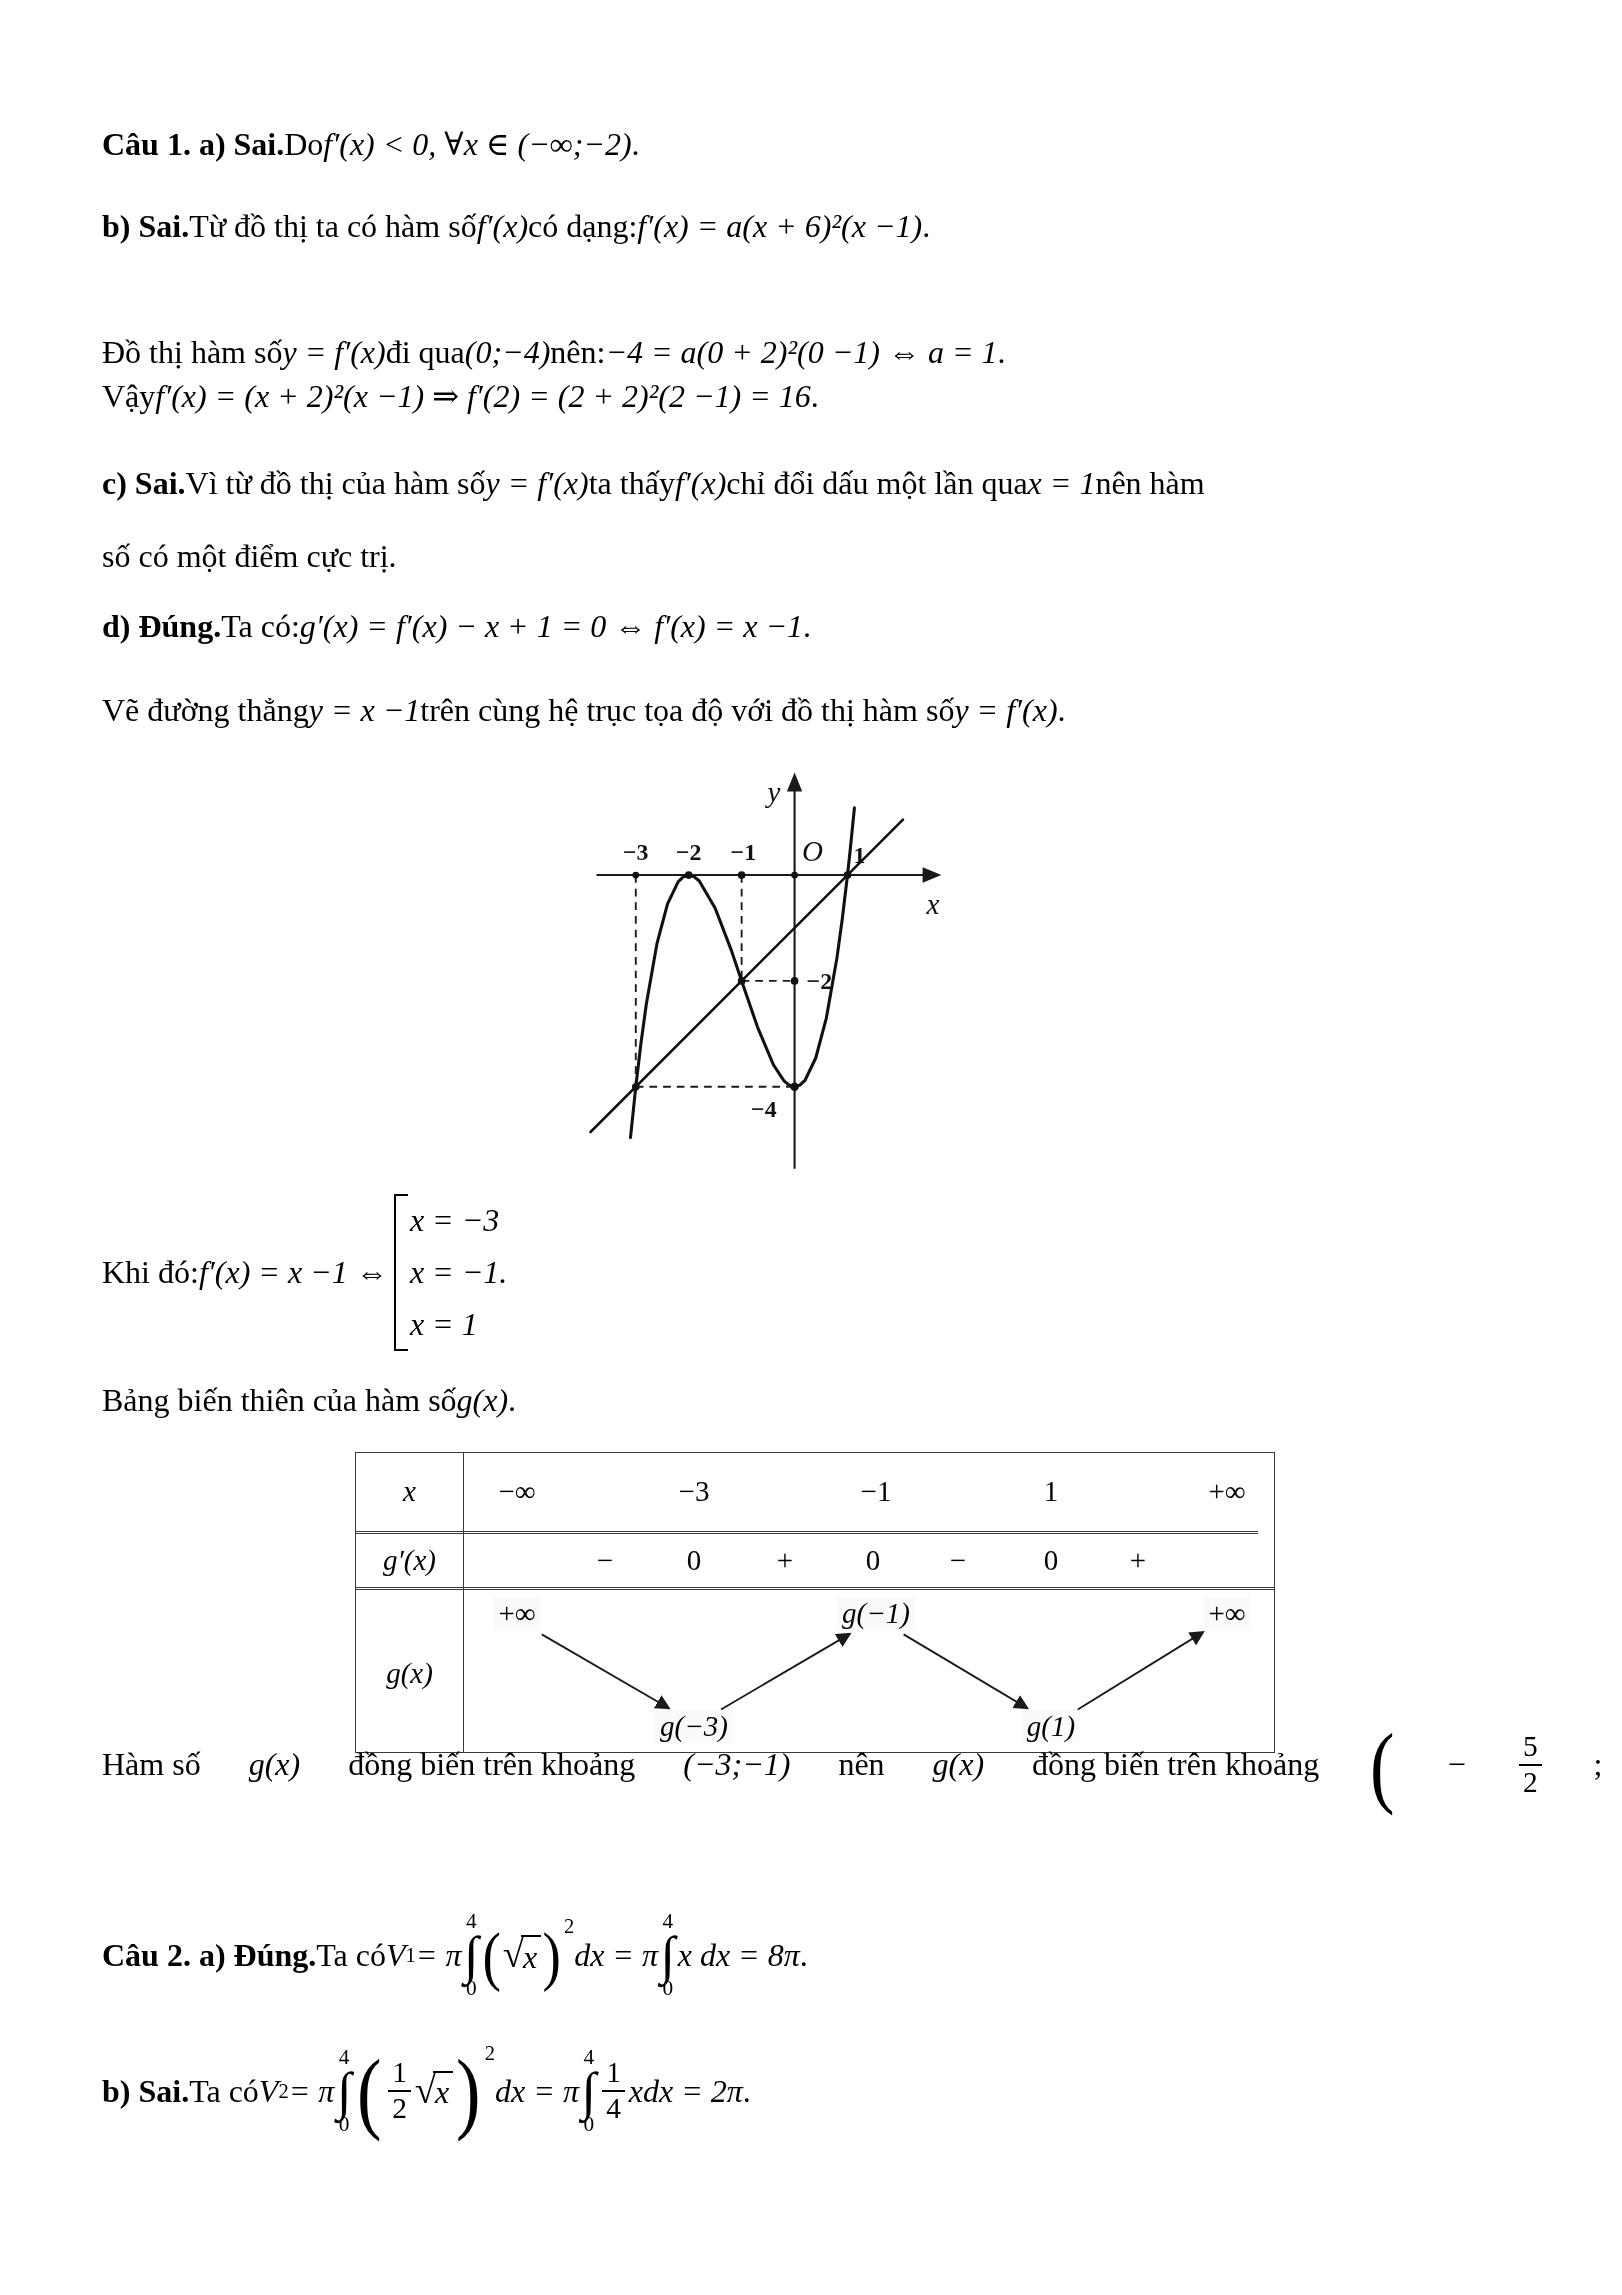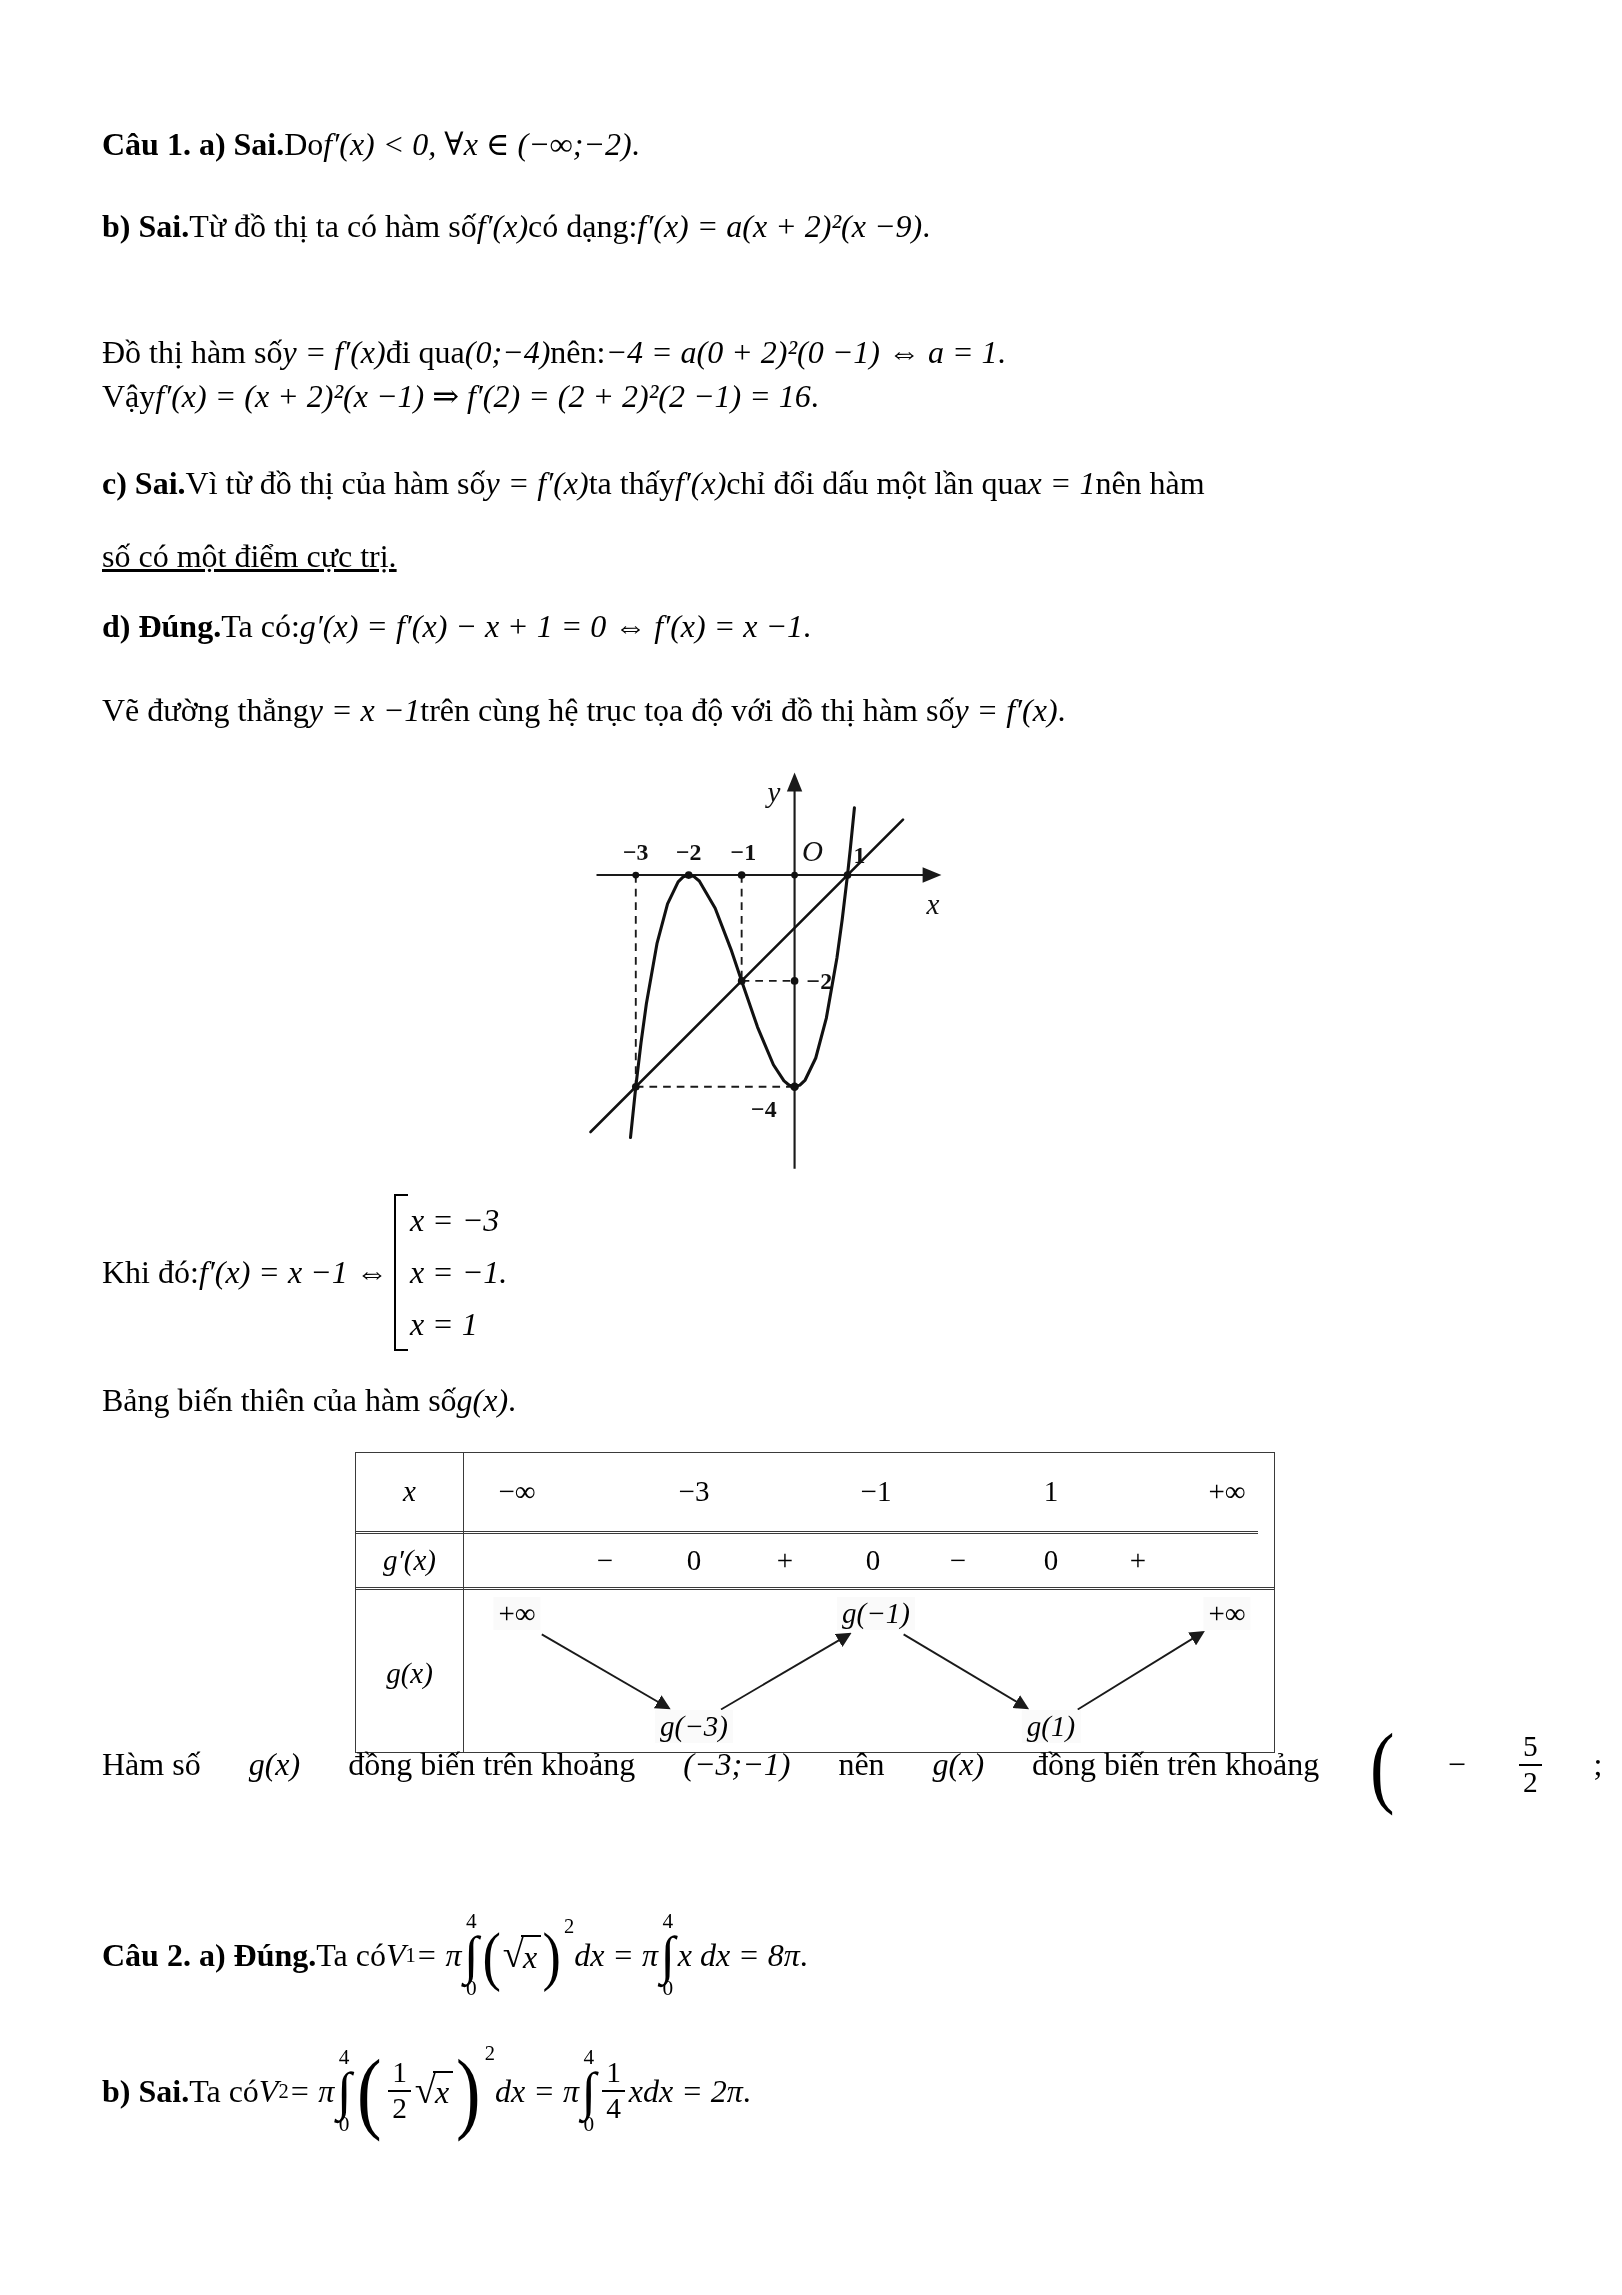--- a/index.html
+++ b/index.html
@@ -63,7 +63,7 @@
       <span class="t"> Từ đồ thị ta có hàm số </span>
       <span class="m">f′(x)</span>
       <span class="t"> có dạng: </span>
-      <span class="m">f′(x) = a(x + 2)²(x −9)</span>
+      <span class="m">f′(x) = a(x + 6)²(x −1)</span>
       <span class="t">.</span>
   </div>
 

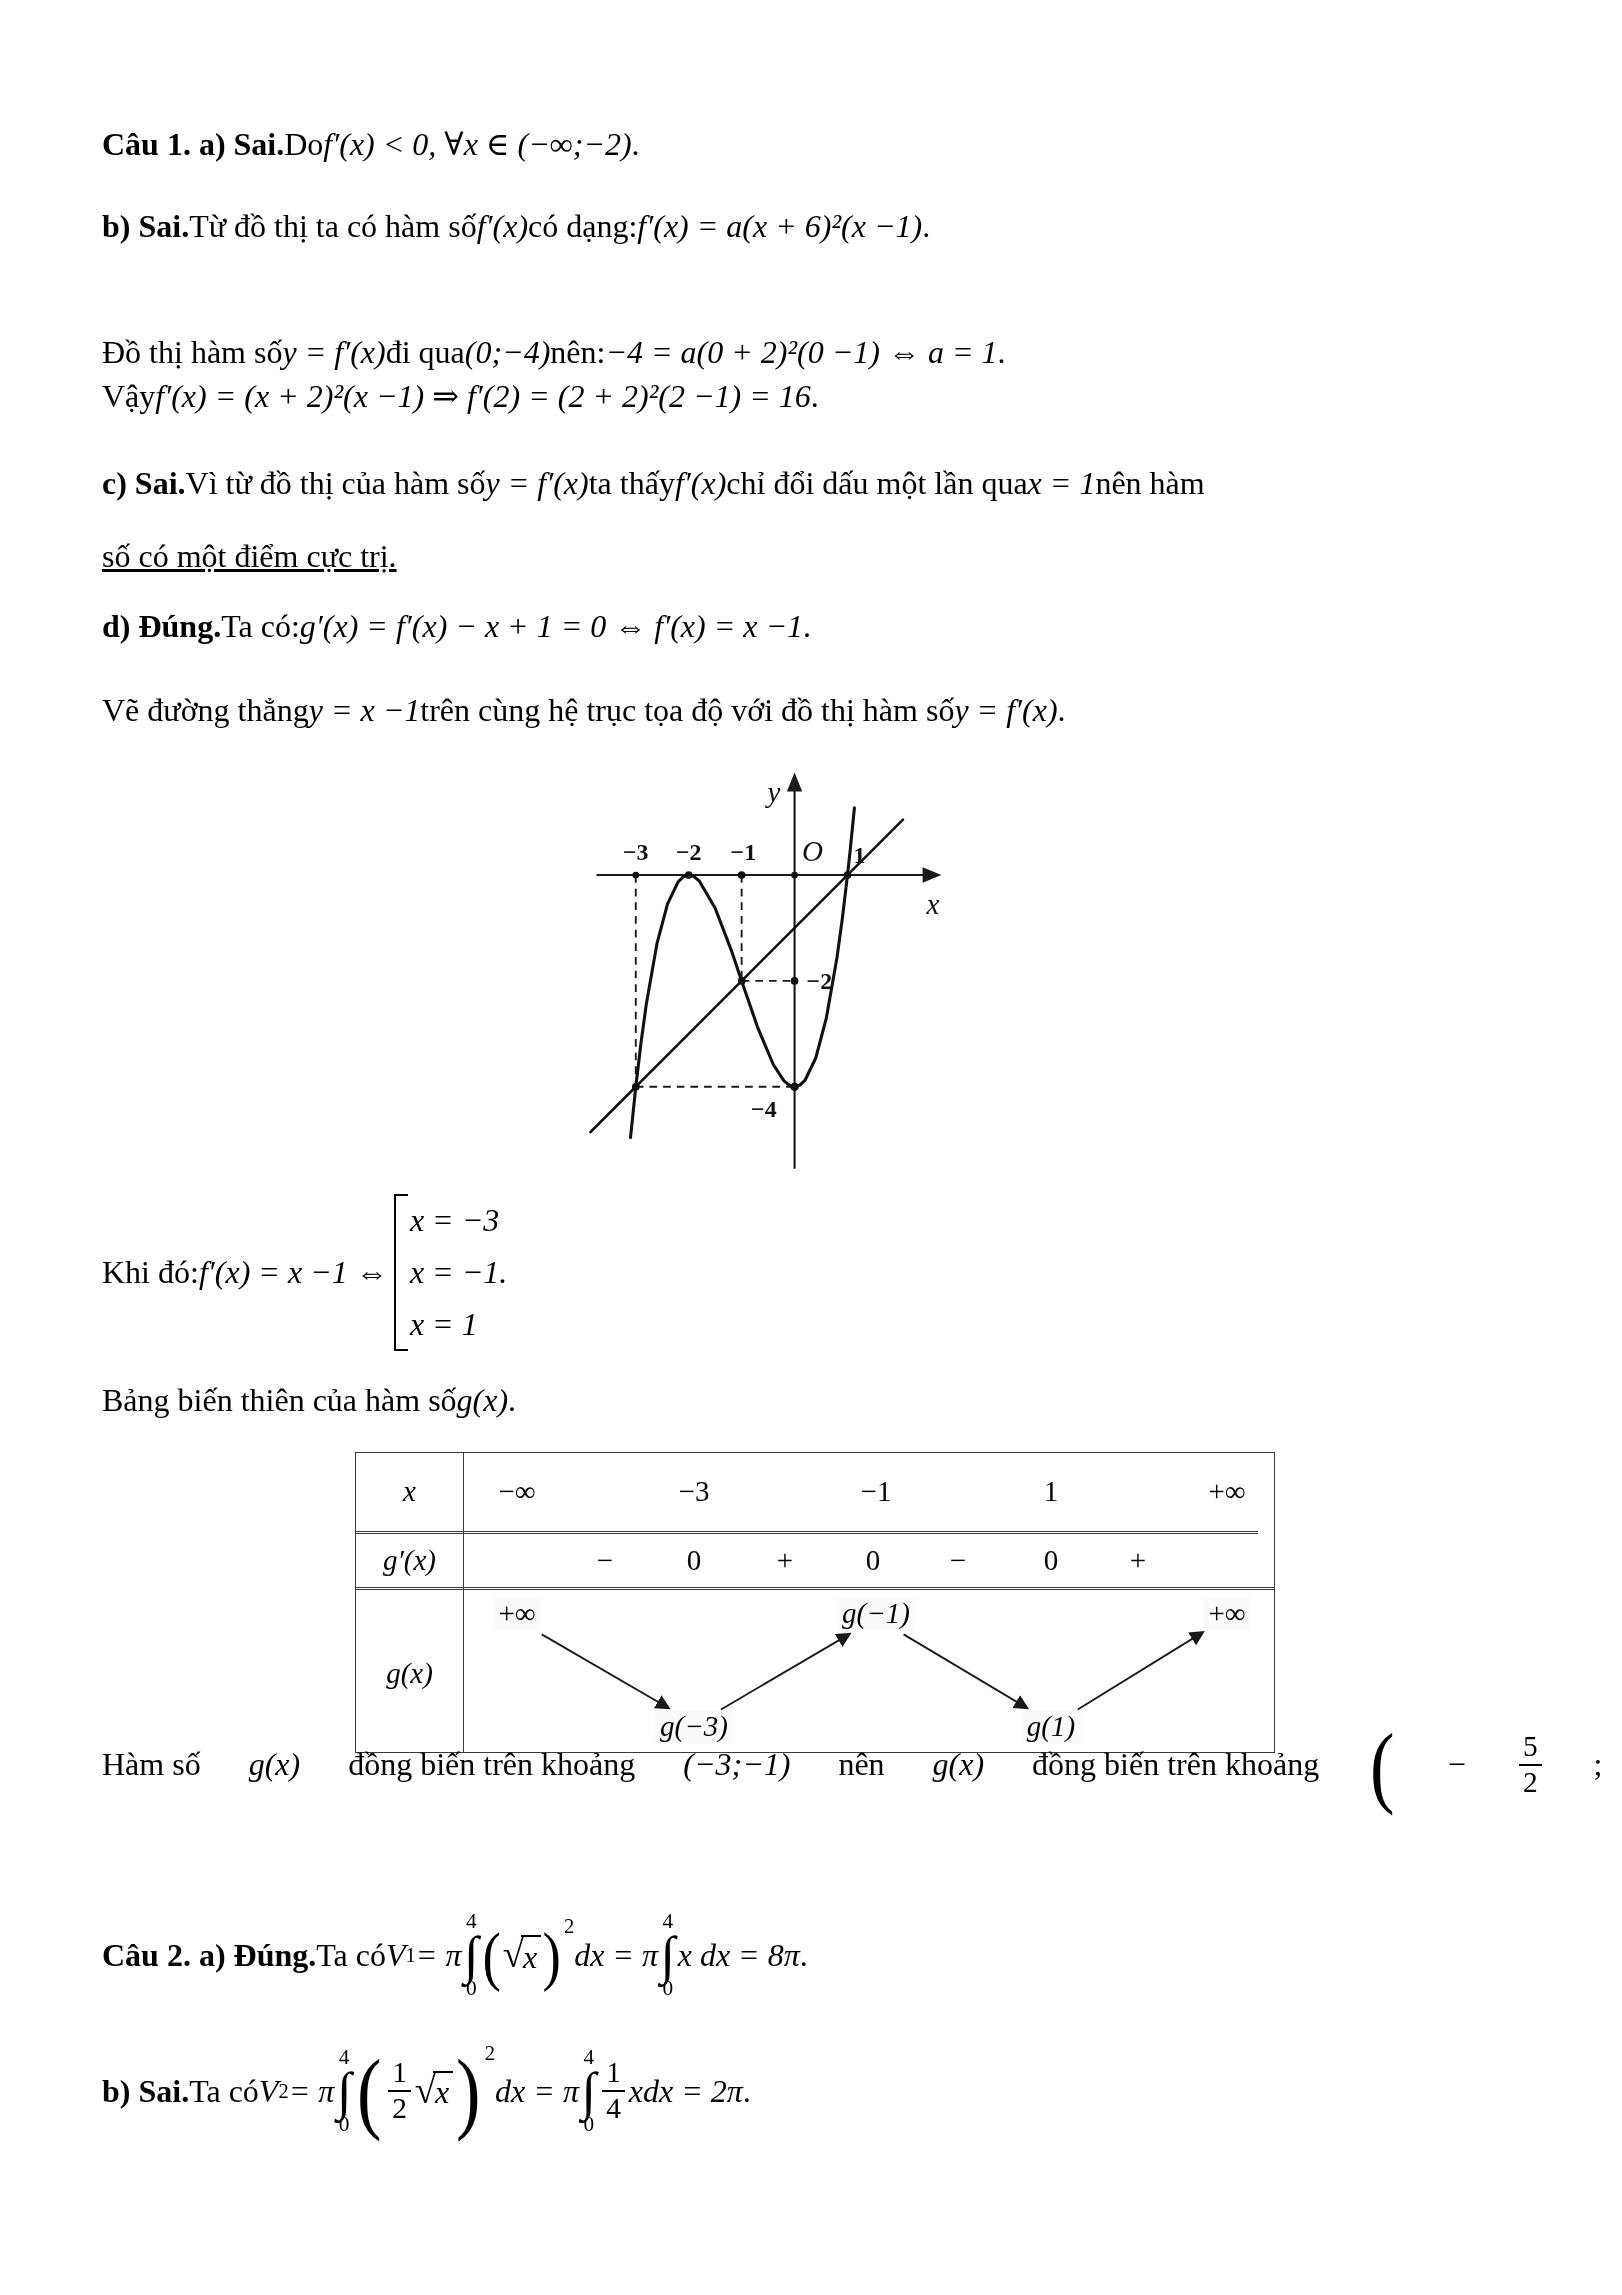--- a/index.html
+++ b/index.html
@@ -94,7 +94,7 @@
       <span class="t"> nên hàm</span>
   </div>
 
-  <div class="line" style="top:538px;text-decoration:underline;">
+  <div class="line" style="top:538px;">
     <span class="t">số có một điểm cực trị.</span>
   </div>
 

